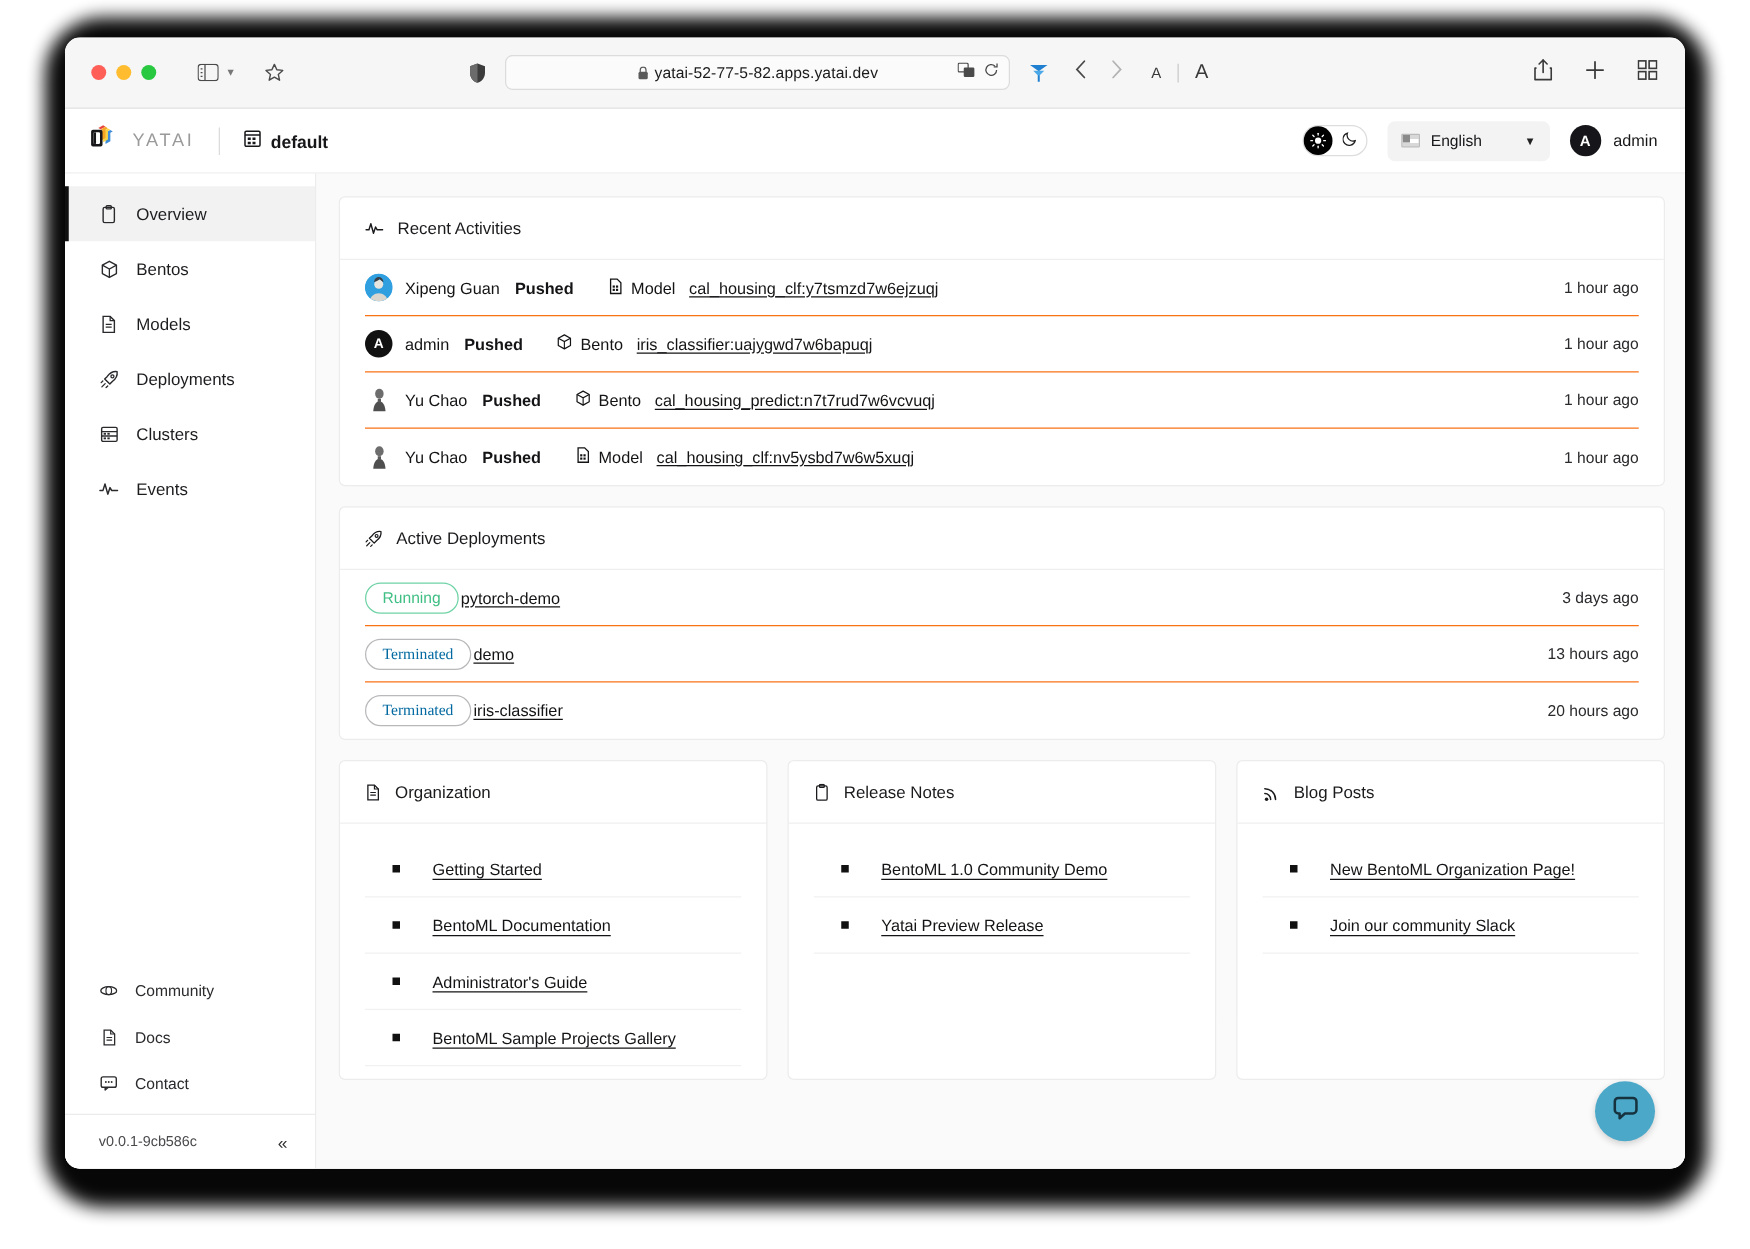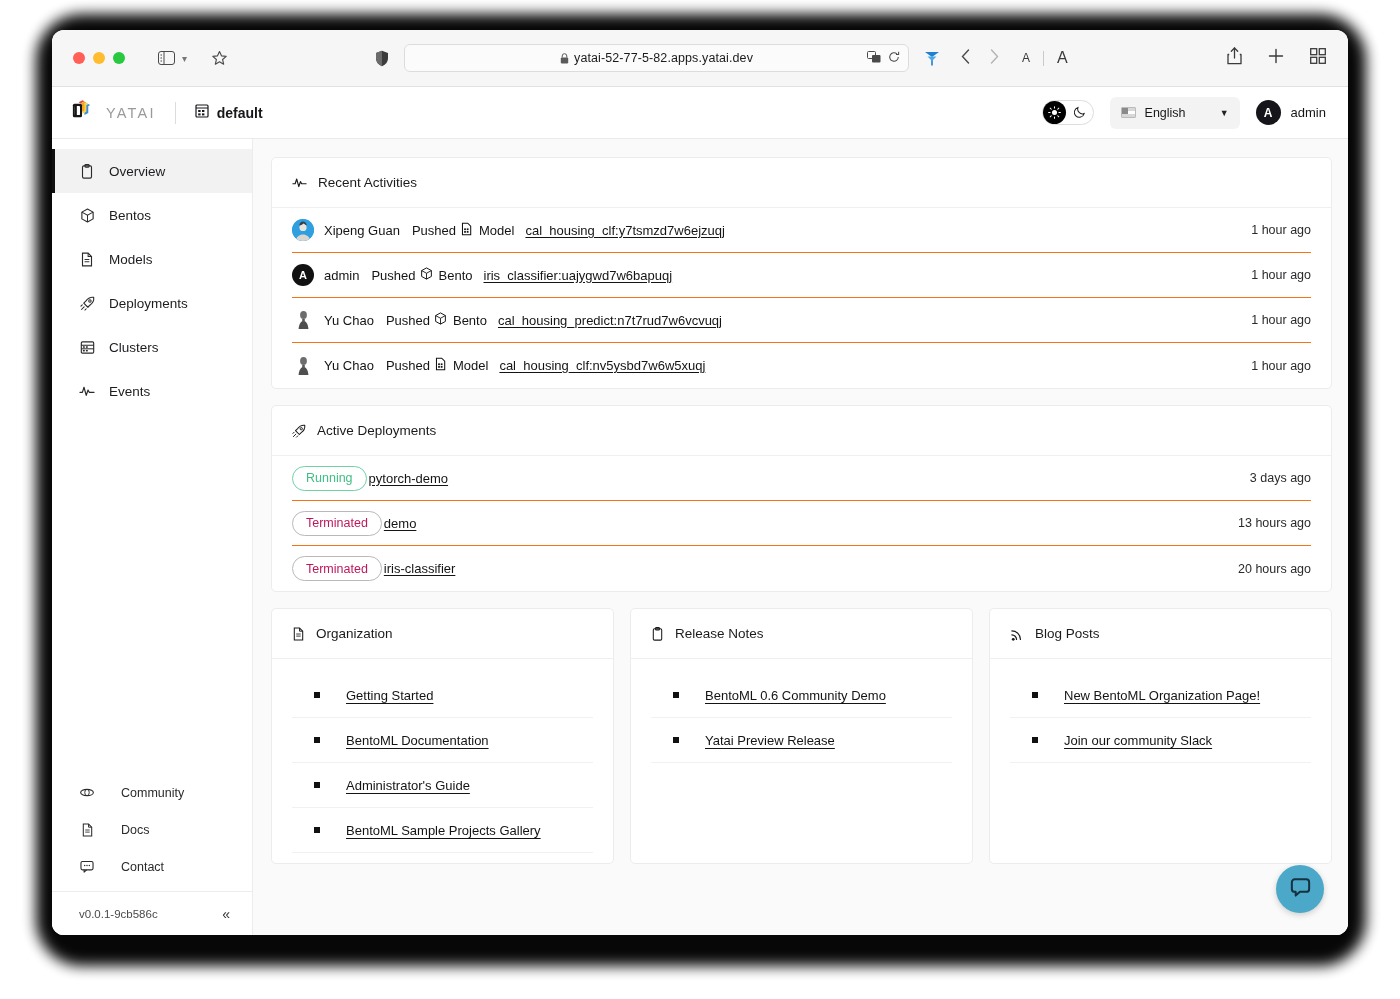--- a/index.html
+++ b/index.html
@@ -58,7 +58,7 @@
 
   .url-bar {
     margin-left: 15px;
-    width: 505px; height: 28px;
+    width: 404px; height: 28px;
     background: #fbfbfb;
     border: 1px solid #dcdcdc;
     border-radius: 6px;

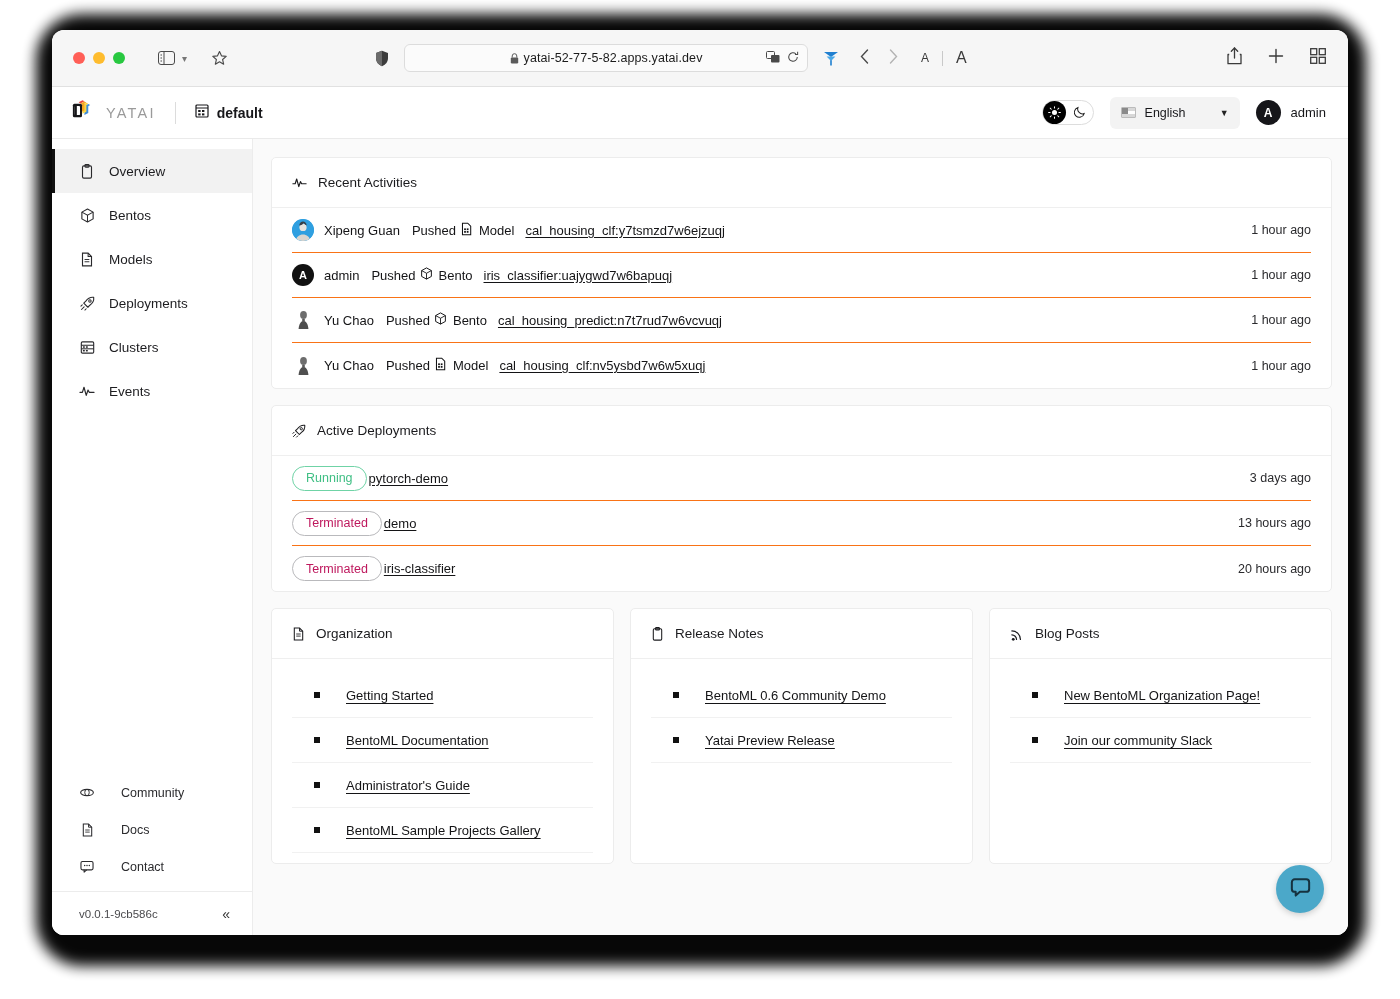--- a/index.html
+++ b/index.html
@@ -215,7 +215,7 @@
   .av-gray { background: transparent; display: flex; align-items: center; justify-content: center; }
 
   .act-user { margin-right: 12px; }
-  .act-verb { margin-right: 4px; }
+  .act-verb { margin-right: 27px; font-weight: bold; }
   .act-kind { display: flex; align-items: center; gap: 6px; margin-right: 11px; color: #141416; }
   .act-link { text-decoration: underline; color: #141416; text-underline-offset: 2px; }
   .row-time { margin-left: auto; font-size: 12.5px; color: #2a2a2d; }

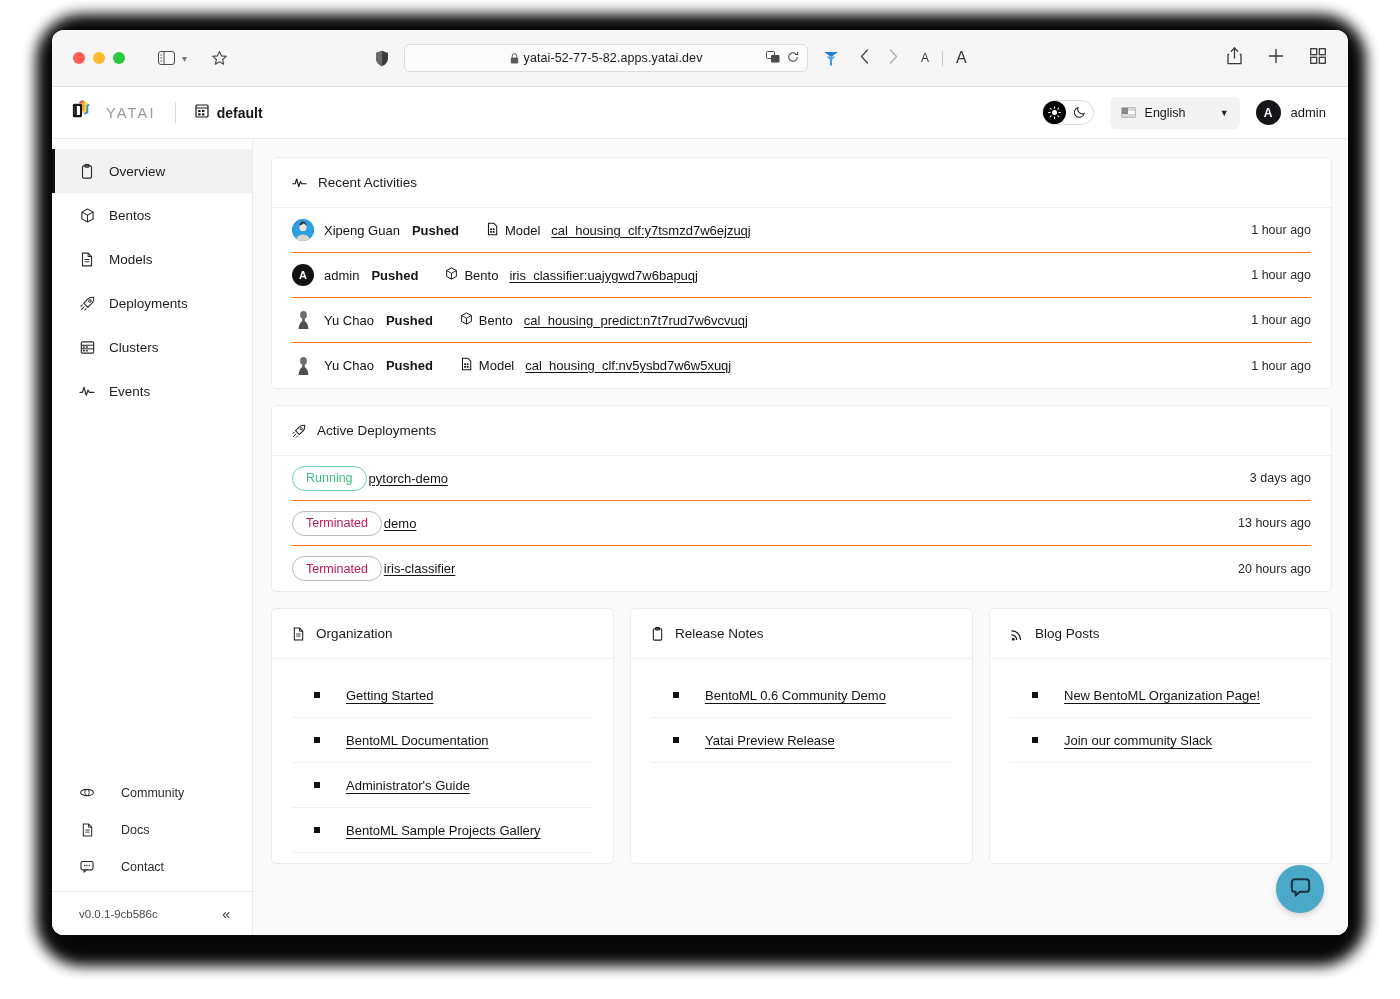--- a/index.html
+++ b/index.html
@@ -226,7 +226,7 @@
     font-size: 12.5px; margin-right: 2px; flex: 0 0 auto;
   }
   .badge.running { color: #3fbf84; border: 1.4px solid #6fd3a6; }
-  .badge.terminated { color: #be185d; border: 1.4px solid #b9b9bc; }
+  .badge.terminated { color: #0369a1; border: 1.4px solid #b9b9bc; font-family: Liberation Serif, serif; }
   .dep-link { text-decoration: underline; text-underline-offset: 2px; color: #141416; font-size: 13px; }
 
   

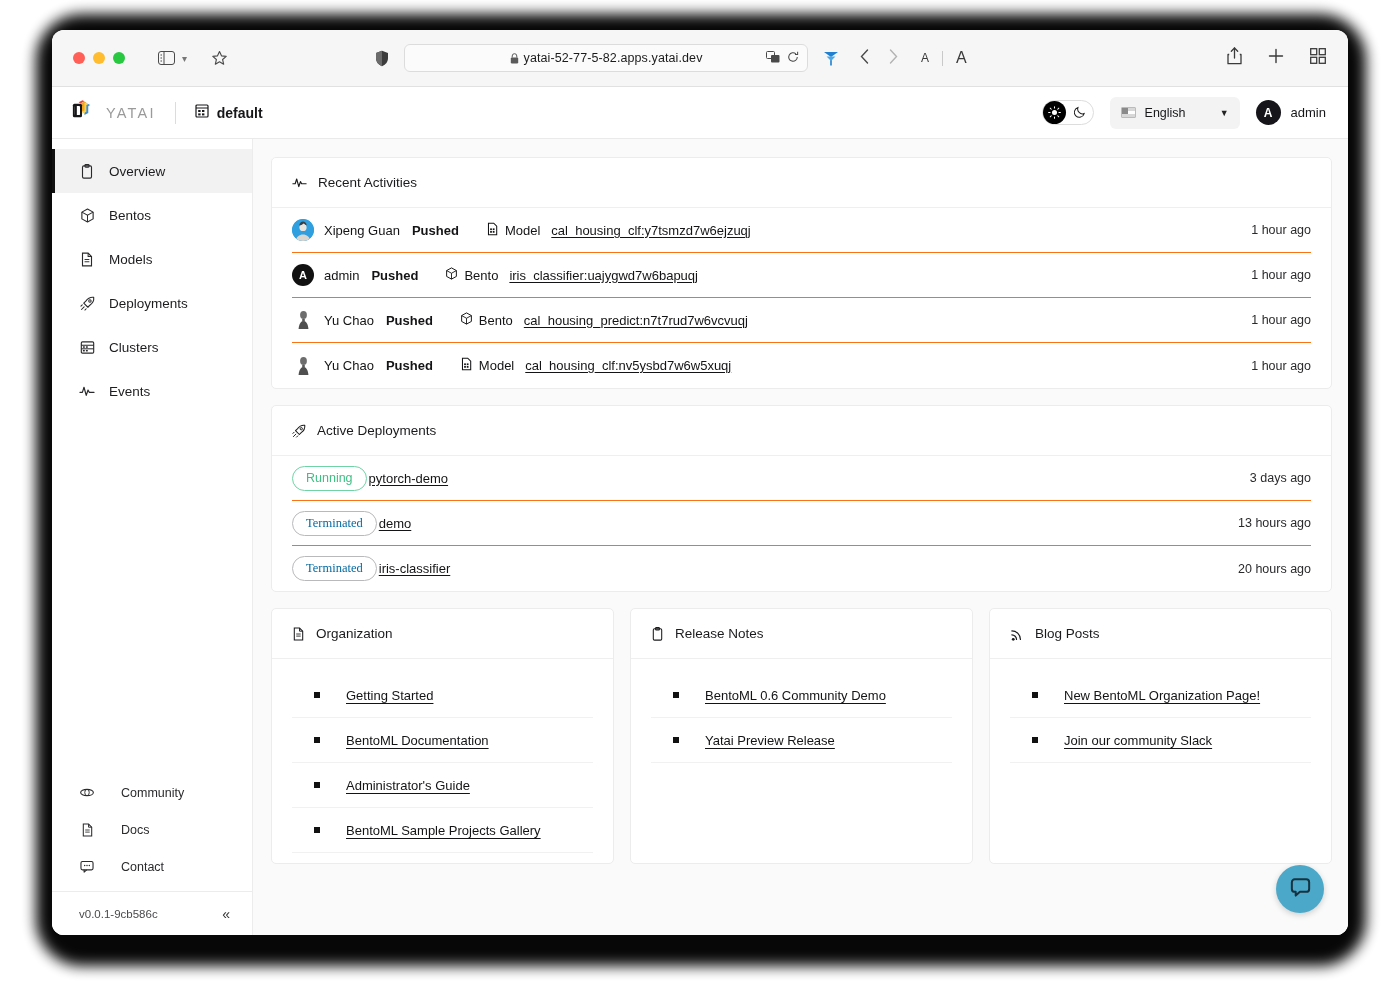--- a/index.html
+++ b/index.html
@@ -738,7 +738,7 @@
               <ul>
                 <li class="card-li">
                     <span class="bullet"></span>
-                    <a class="card-link" href="#">BentoML 0.6 Community Demo</a>
+                    <a class="card-link" href="#">BentoML 1.0 Community Demo</a>
                   </li>
                 <li class="card-li">
                     <span class="bullet"></span>

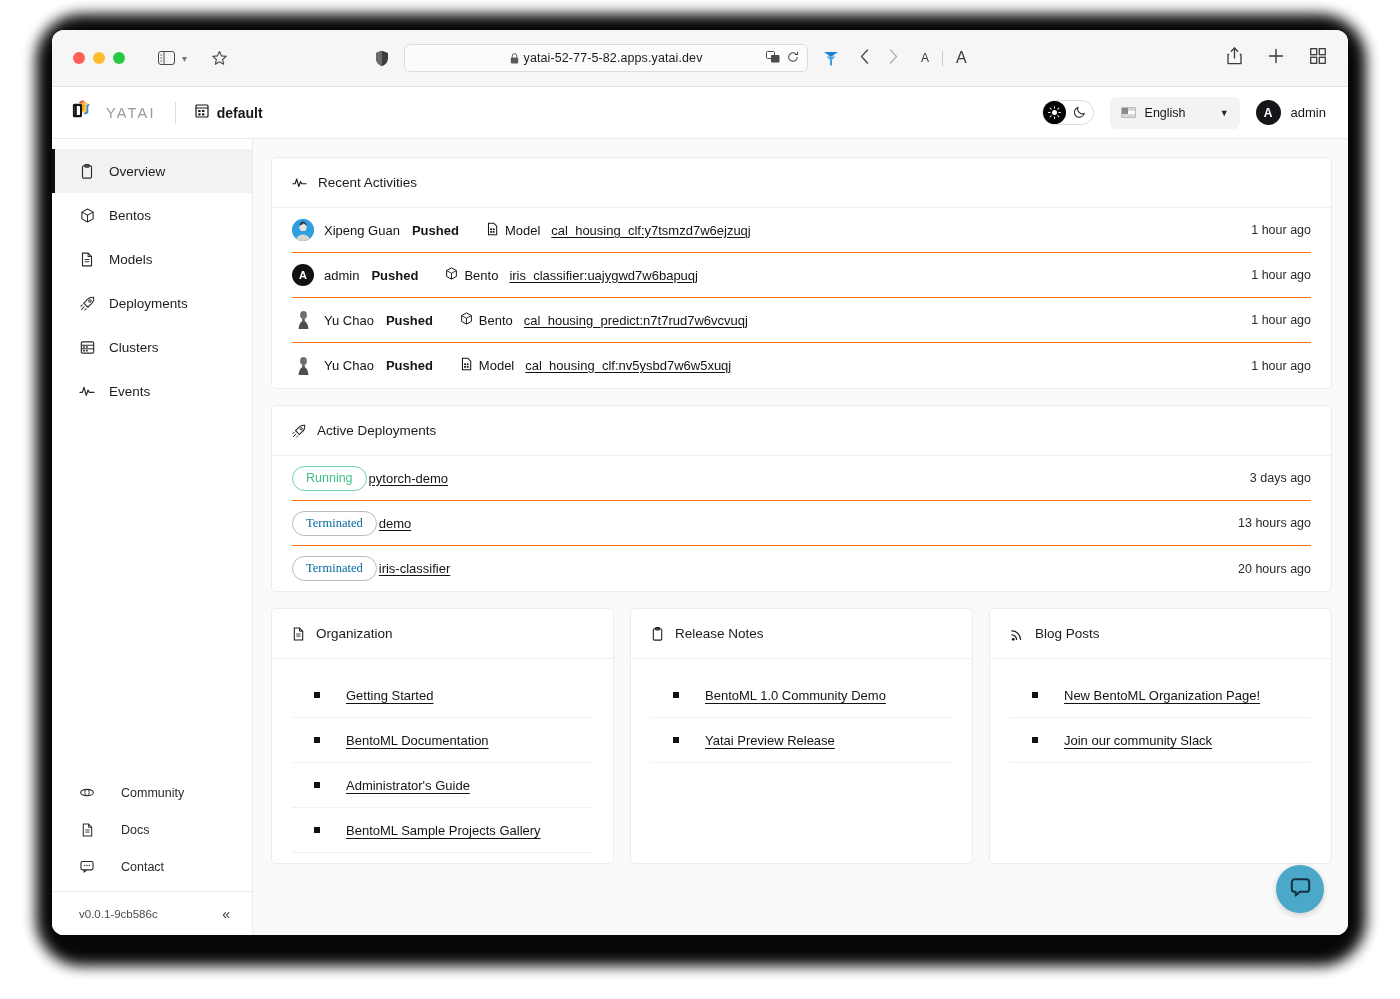--- a/index.html
+++ b/index.html
@@ -166,7 +166,7 @@
   .nav-icon { width: 16px; display: flex; align-items: center; justify-content: center; color: #2a2a2d; }
 
   .nav-bottom { margin-top: auto; padding-bottom: 6px; }
-  .nav-item.small { height: 37px; font-size: 12.5px; color: #2b2b2e; padding-left: 27px; gap: 26px; }
+  .nav-item.small { height: 37px; font-size: 12.5px; color: #2b2b2e; padding-left: 27px; gap: 13px; }
 
   .version-bar {
     height: 44px; border-top: 1px solid #ececec;

